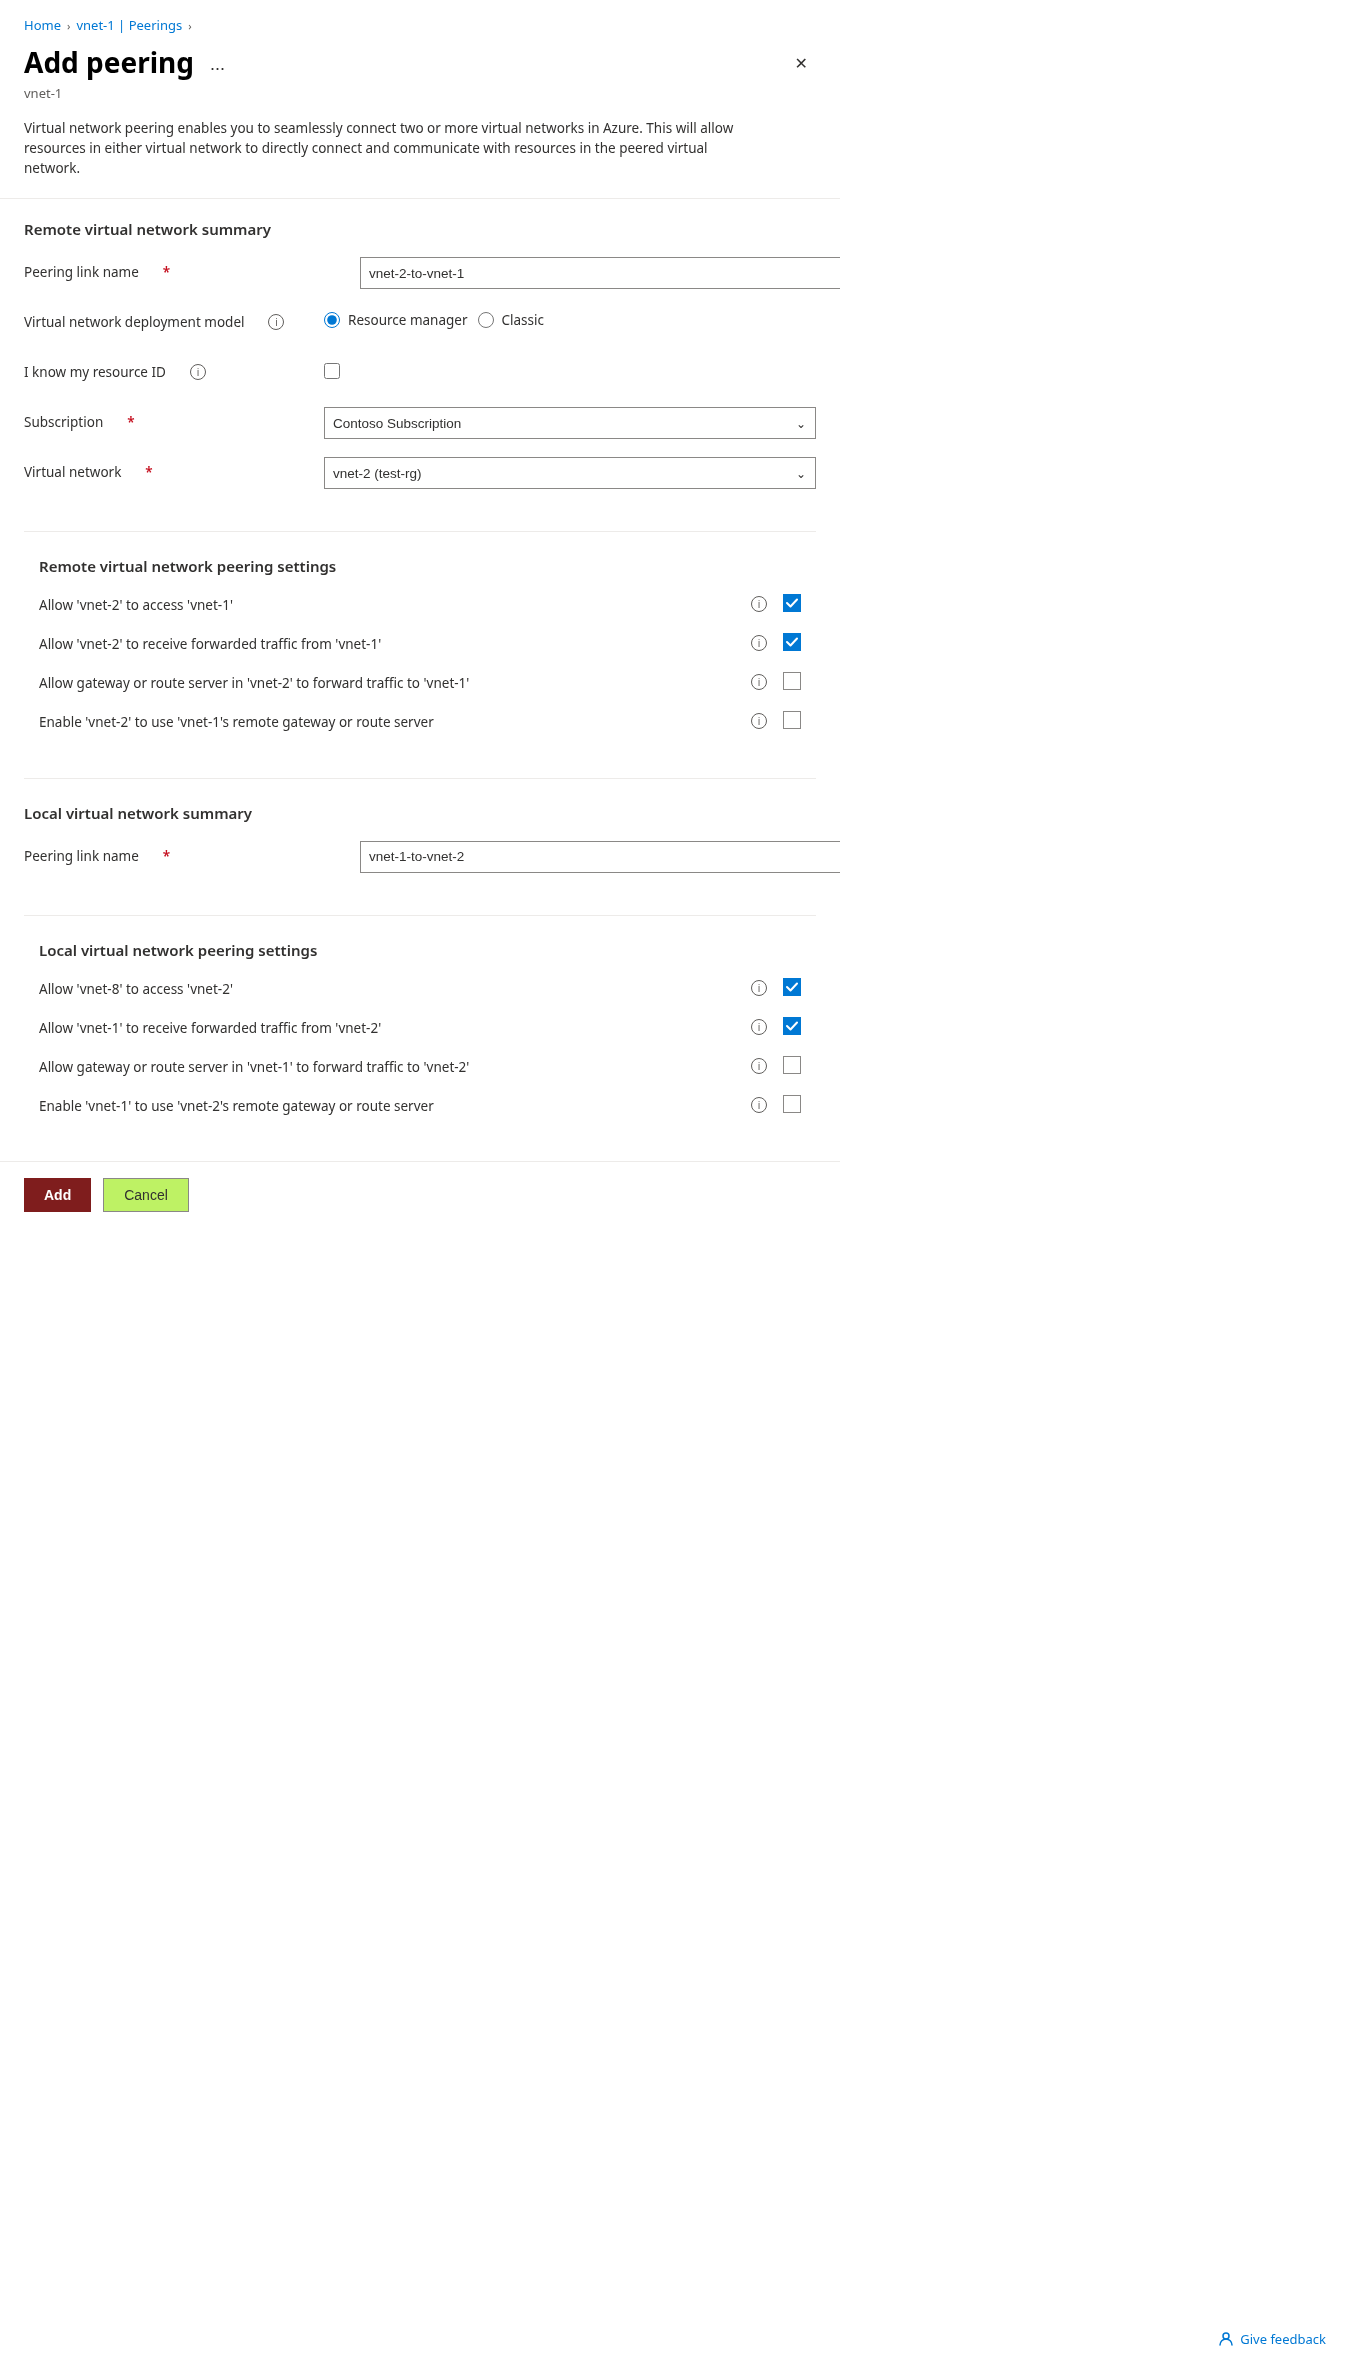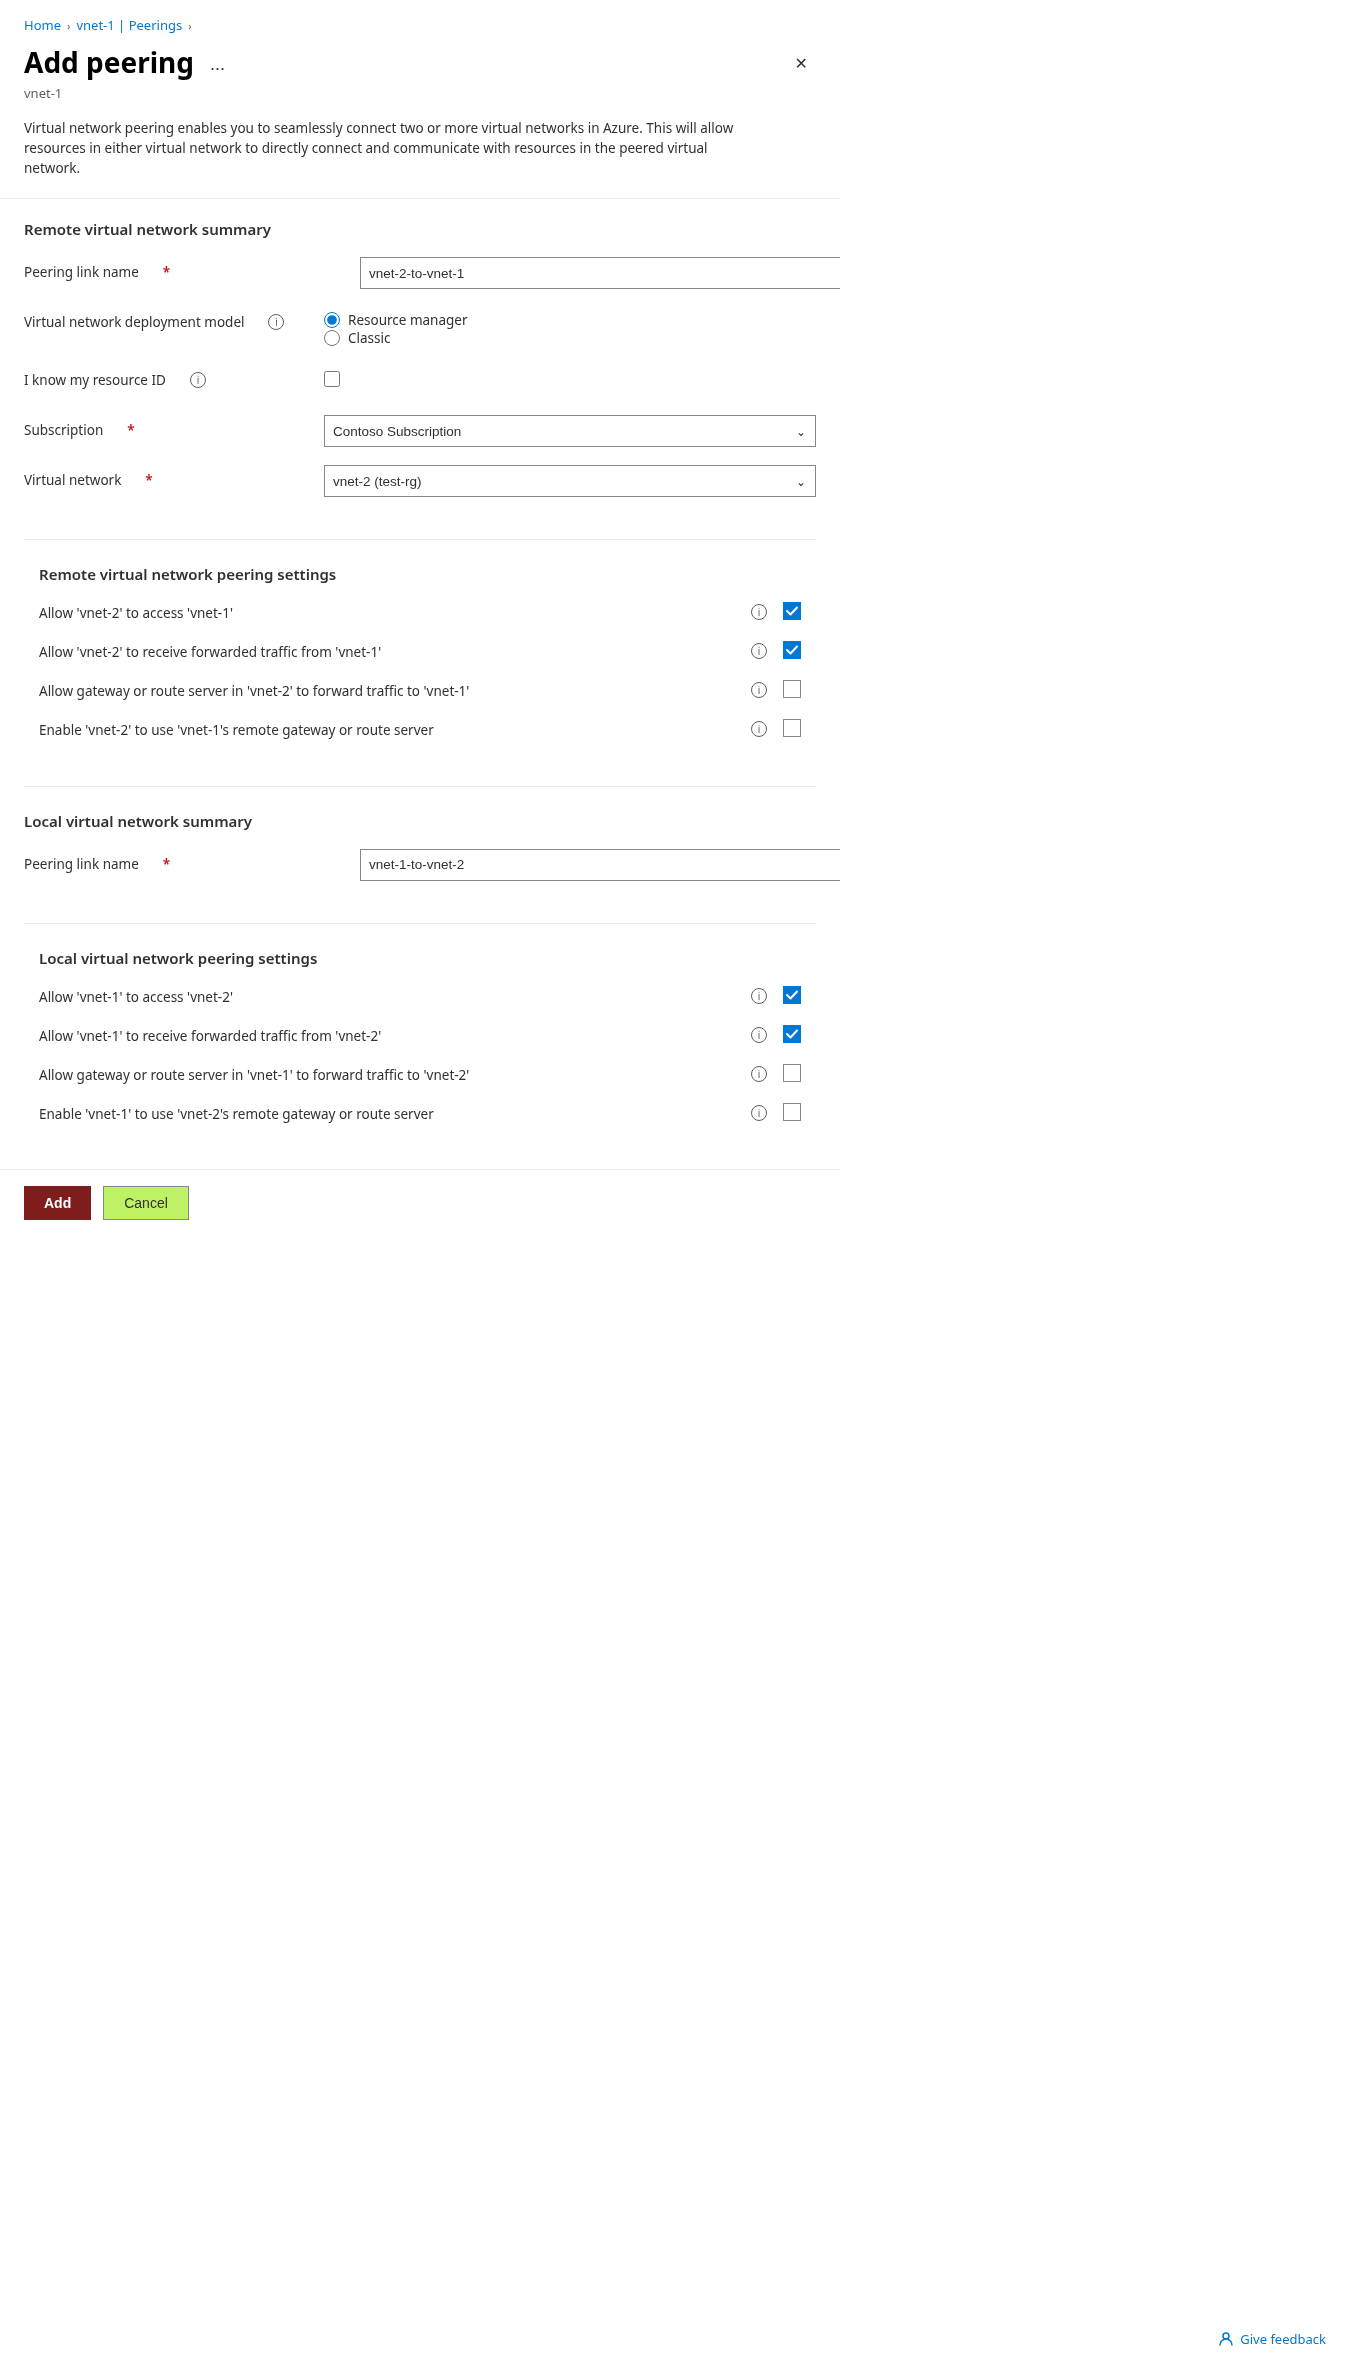--- a/index.html
+++ b/index.html
@@ -129,7 +129,7 @@
       margin-left: 36px;
     }
 
-    .radio-group { display: flex; flex-direction: column; padding-top: 4px; }
+    .radio-group { display: flex; flex-direction: row; gap: 10px; padding-top: 4px; }
     .radio-item { display: flex; align-items: center; gap: 8px; cursor: pointer; }
     .radio-input {
       width: 16px; height: 16px;

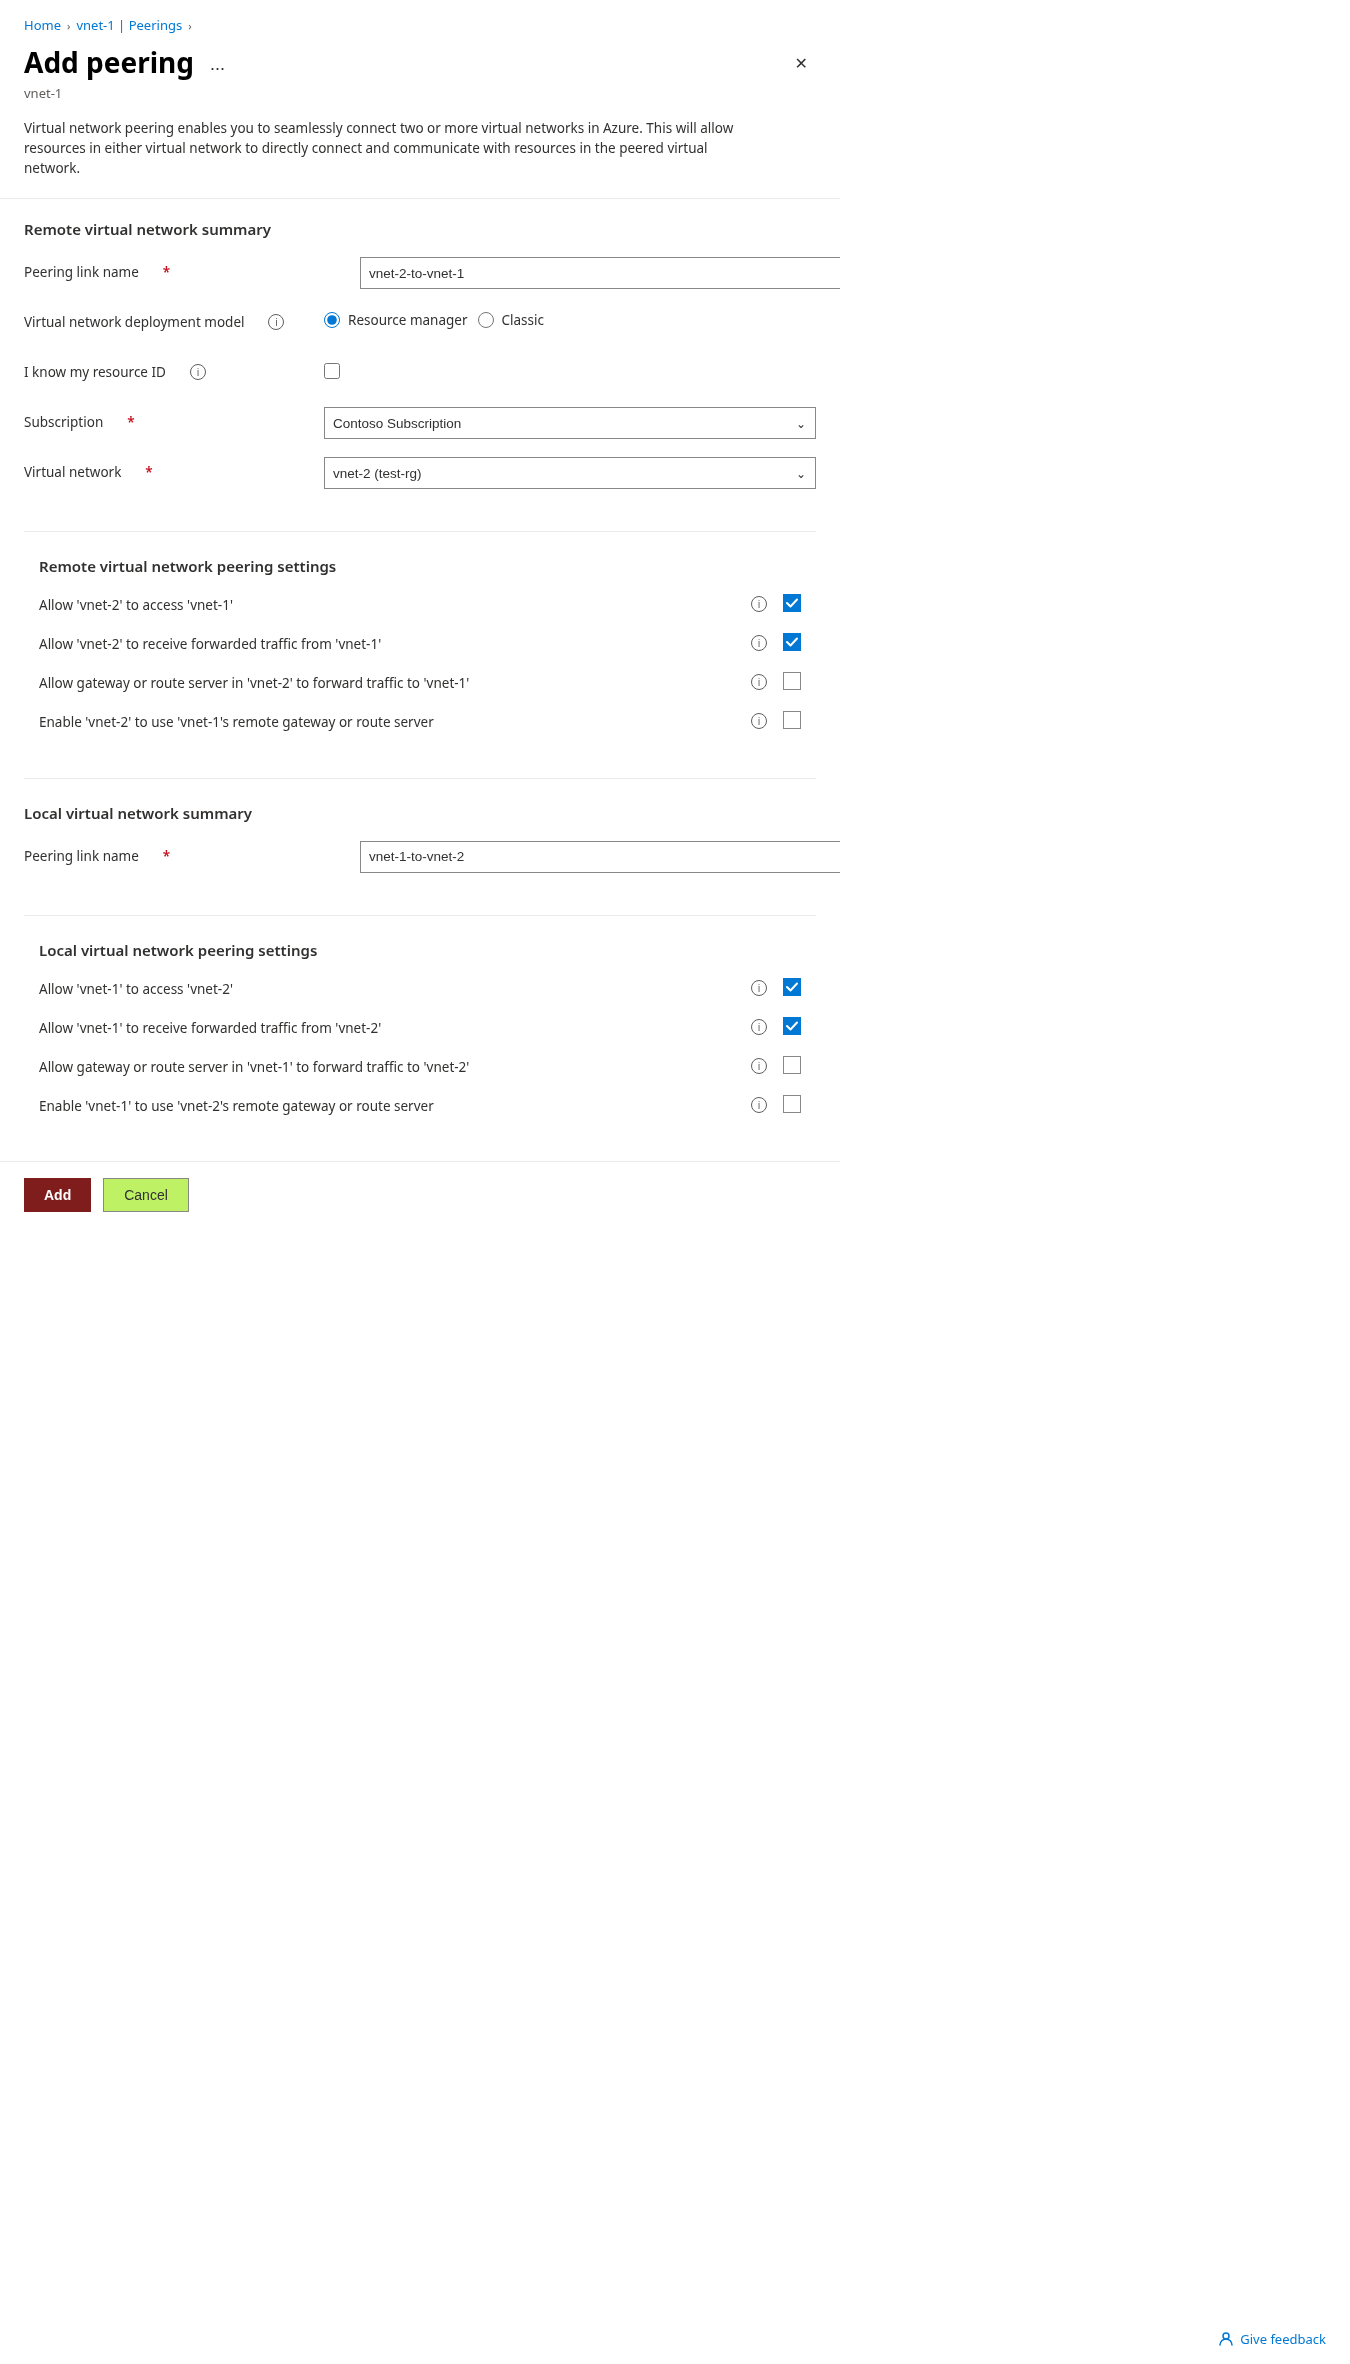--- a/index.html
+++ b/index.html
@@ -448,7 +448,7 @@
 
   <div class="setting-row">
     <div class="setting-label">
-      <span class="label-text">Allow 'vnet-1' to access 'vnet-2'</span>
+      <span class="label-text">Allow 'vnet-8' to access 'vnet-2'</span>
       <span class="info-icon">i</span>
     </div>
     <div class="setting-check">

